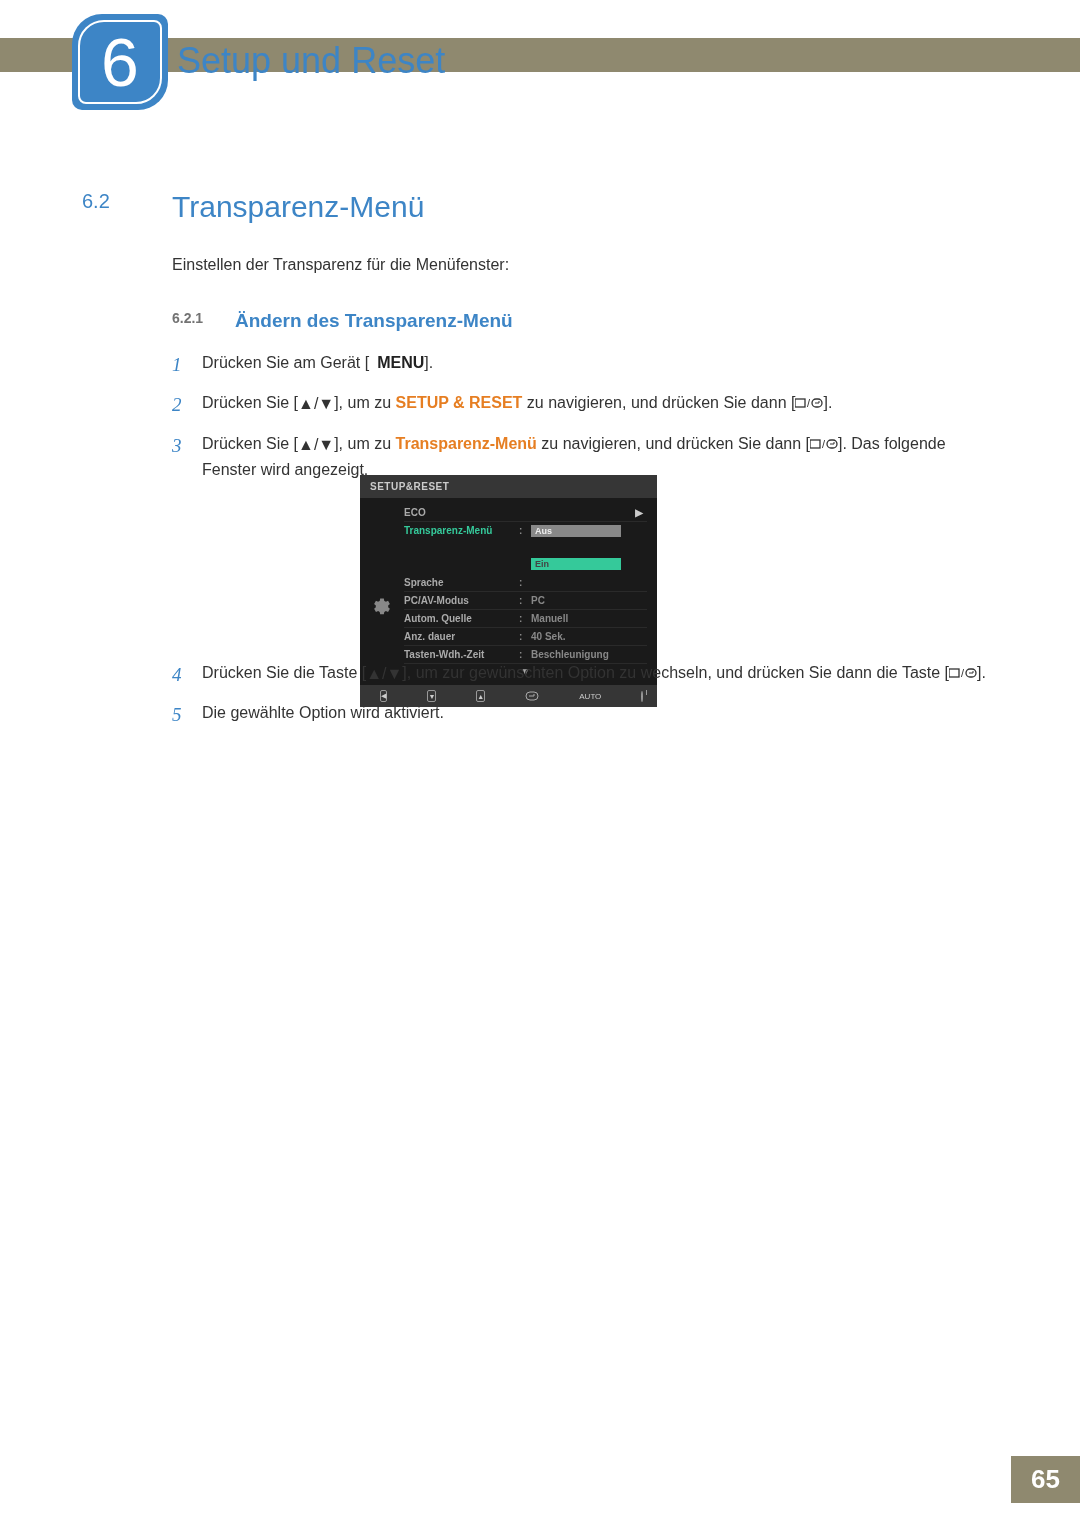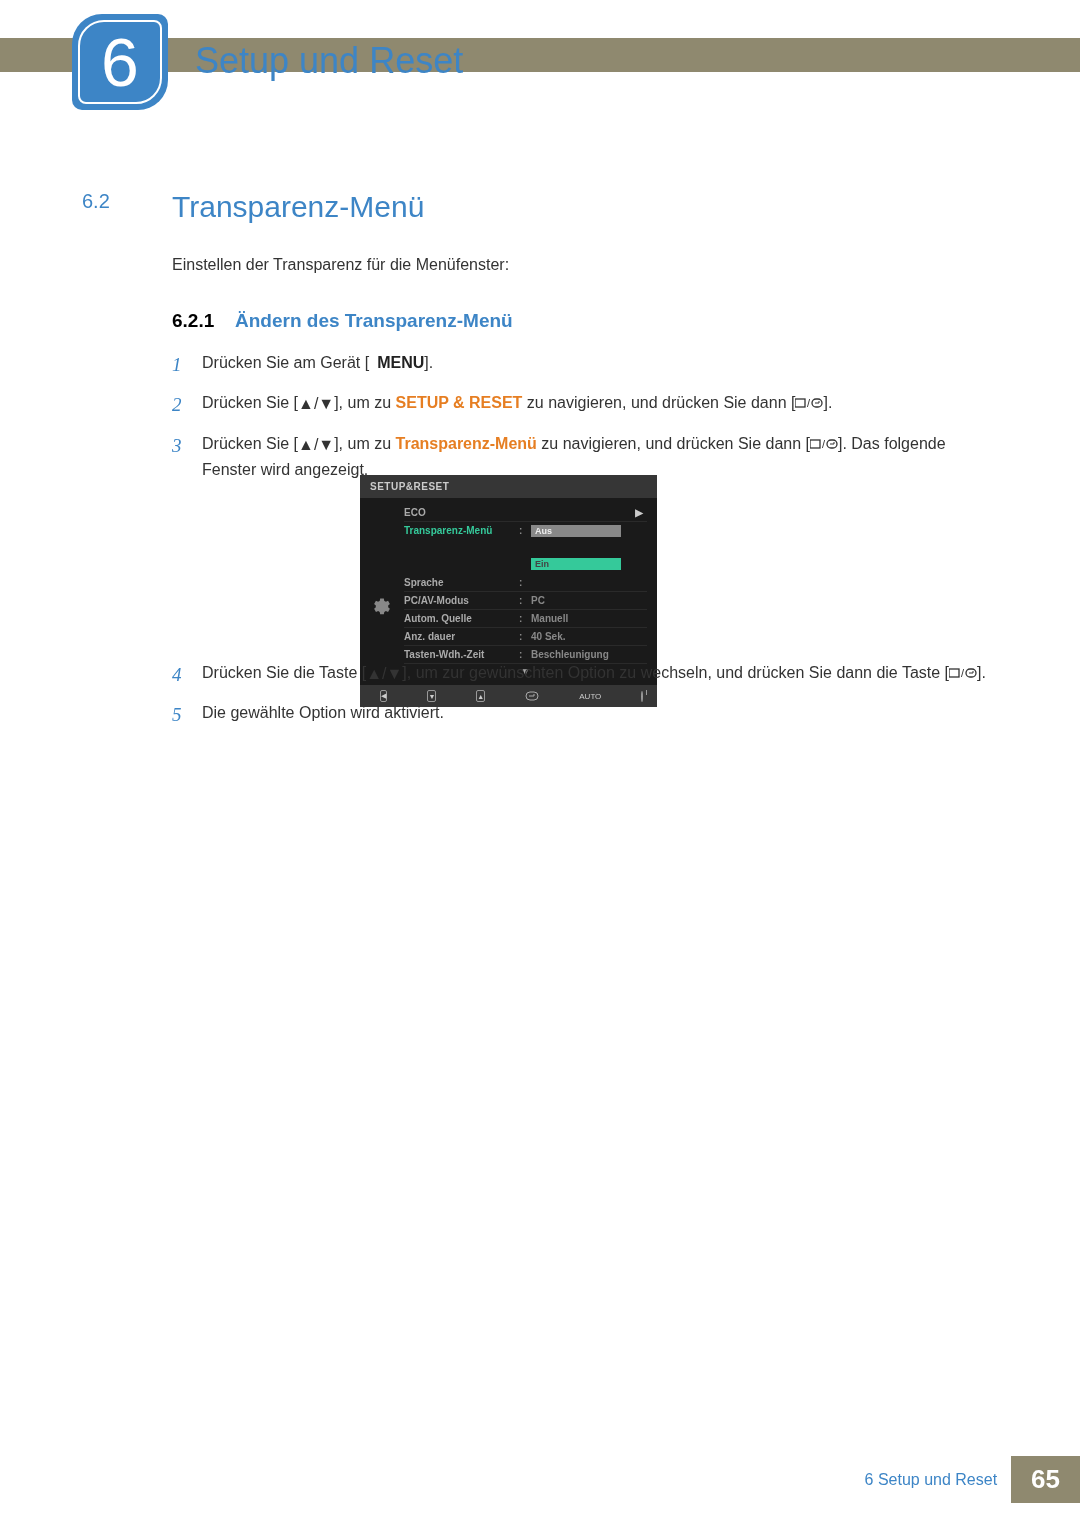--- a/index.html
+++ b/index.html
@@ -48,7 +48,7 @@
   .chapter-title {
     position: absolute;
     top: 40px;
-    left: 195px;
+    left: 177px;
     color: #3d85c6;
     font-size: 36px;
     font-weight: 400;

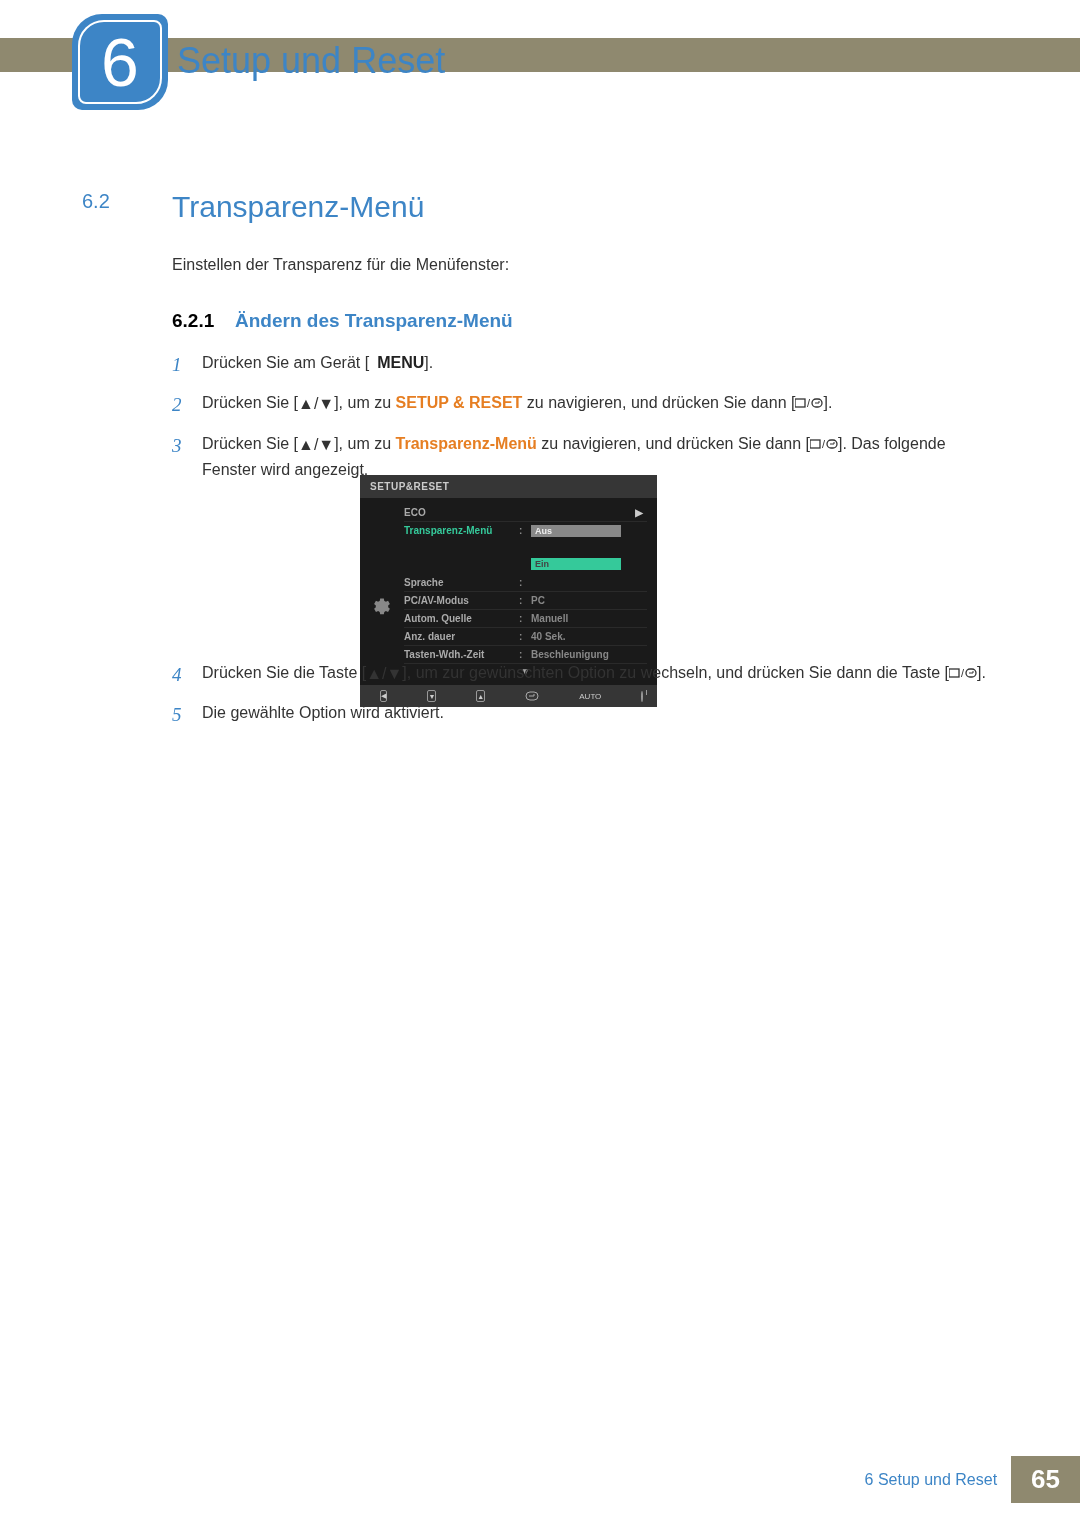--- a/index.html
+++ b/index.html
@@ -80,8 +80,8 @@
     position: absolute;
     top: 310px;
     left: 172px;
-    color: #000000;
-    font-size: 19px;
+    color: #737373;
+    font-size: 14px;
     font-weight: bold;
   }
   .subsection-title {

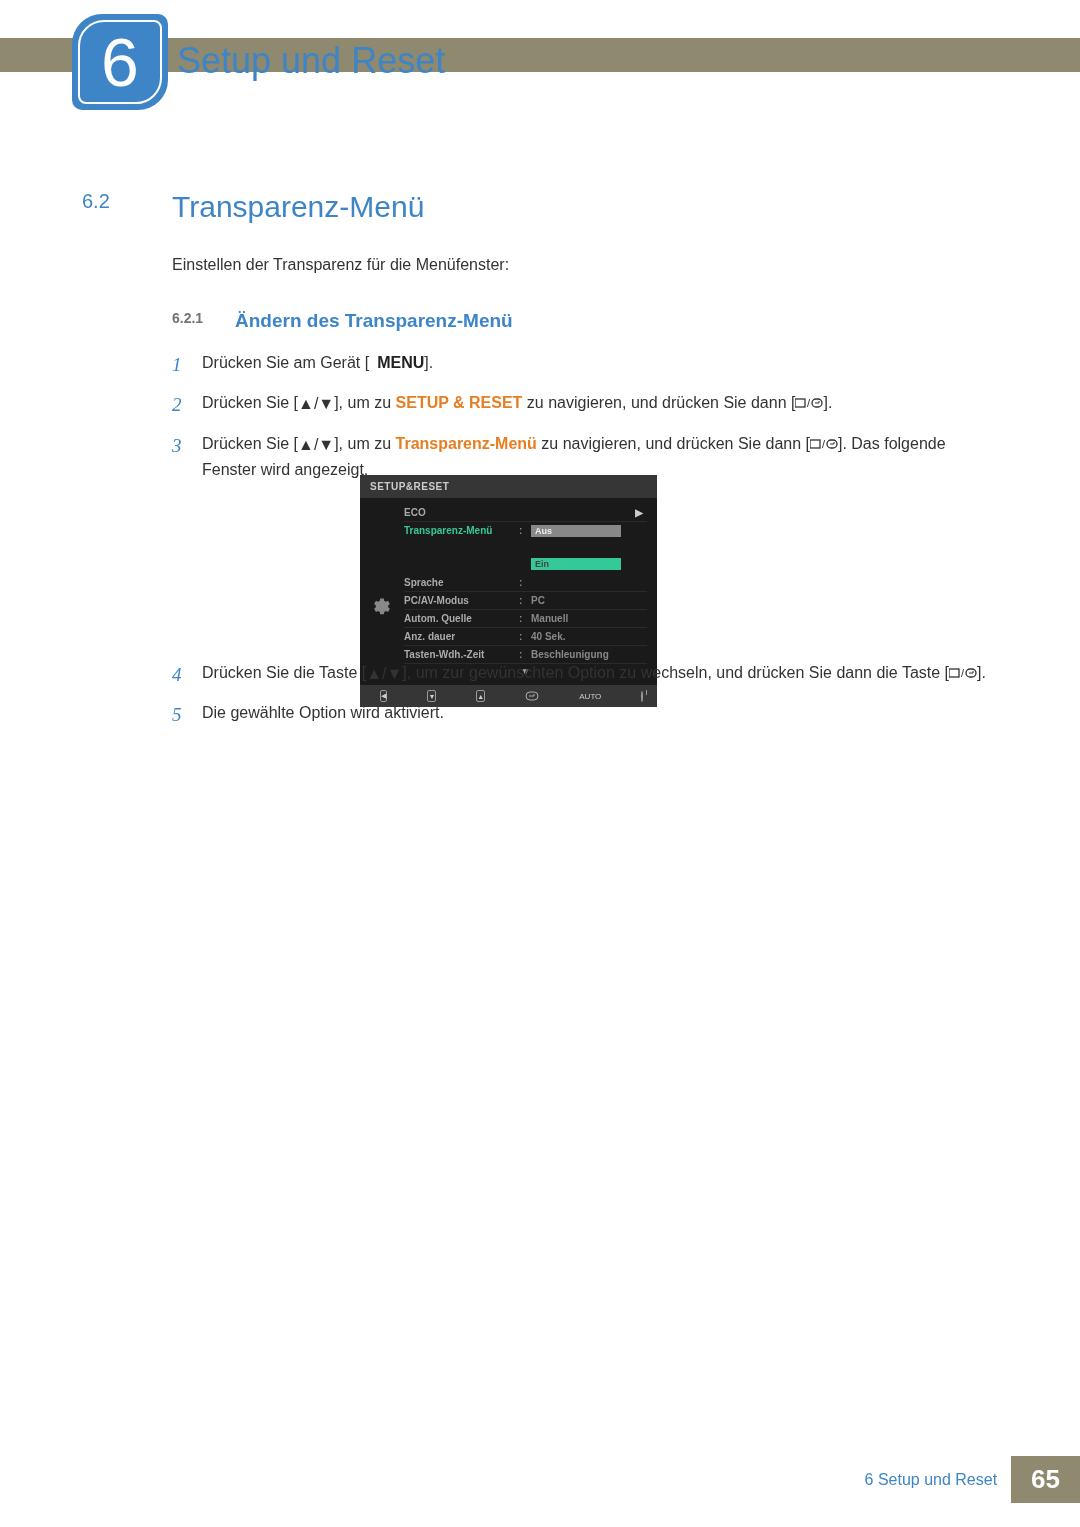--- a/index.html
+++ b/index.html
@@ -414,7 +414,6 @@
 </div>
 
 <div class="footer-bar">
-  <div class="footer-text">6 Setup und Reset</div>
   <div class="footer-page">65</div>
 </div>
 

